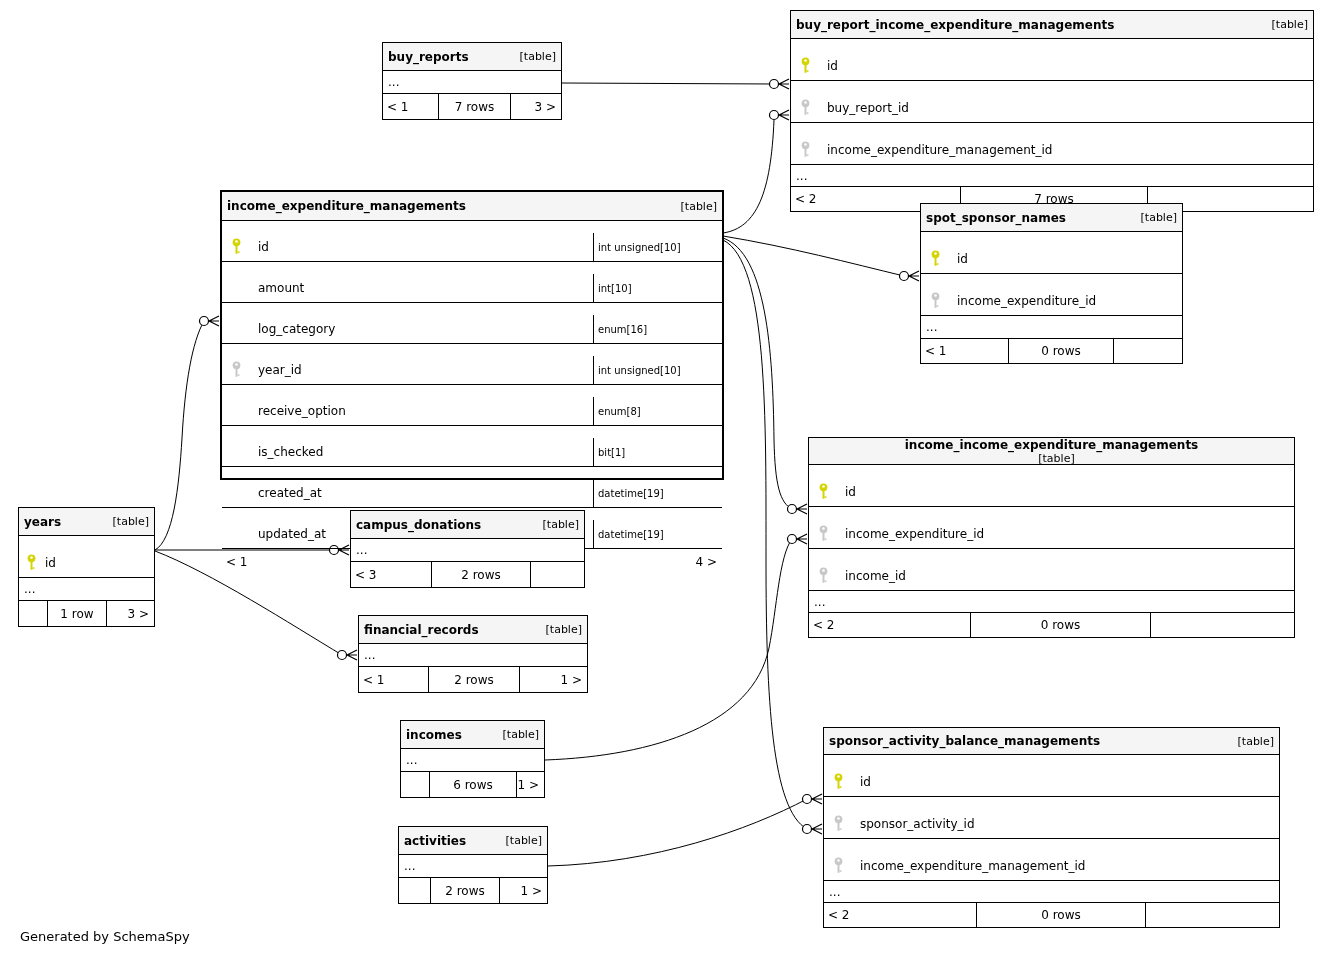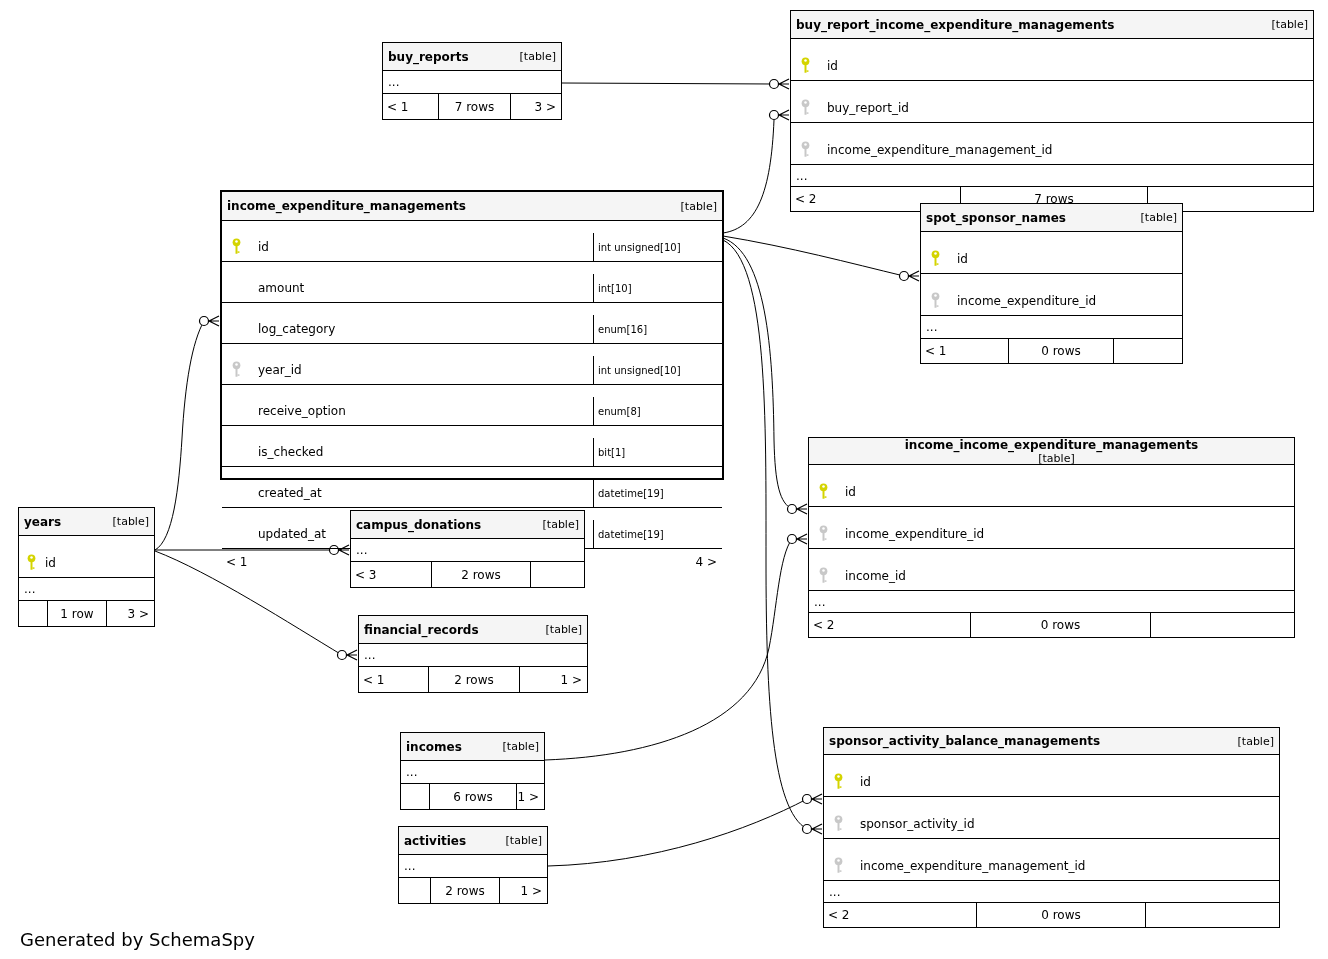--- a/index.html
+++ b/index.html
@@ -346,7 +346,7 @@
   </div>
 </div>
 
-<div class="tbl" style="left:400px;top:720px;width:145px;margin-top:12px;">
+<div class="tbl" style="left:400px;top:720px;width:145px;">
   <div class="thead">
     <span class="tname">incomes</span>
     <span class="ttag">[table]</span>

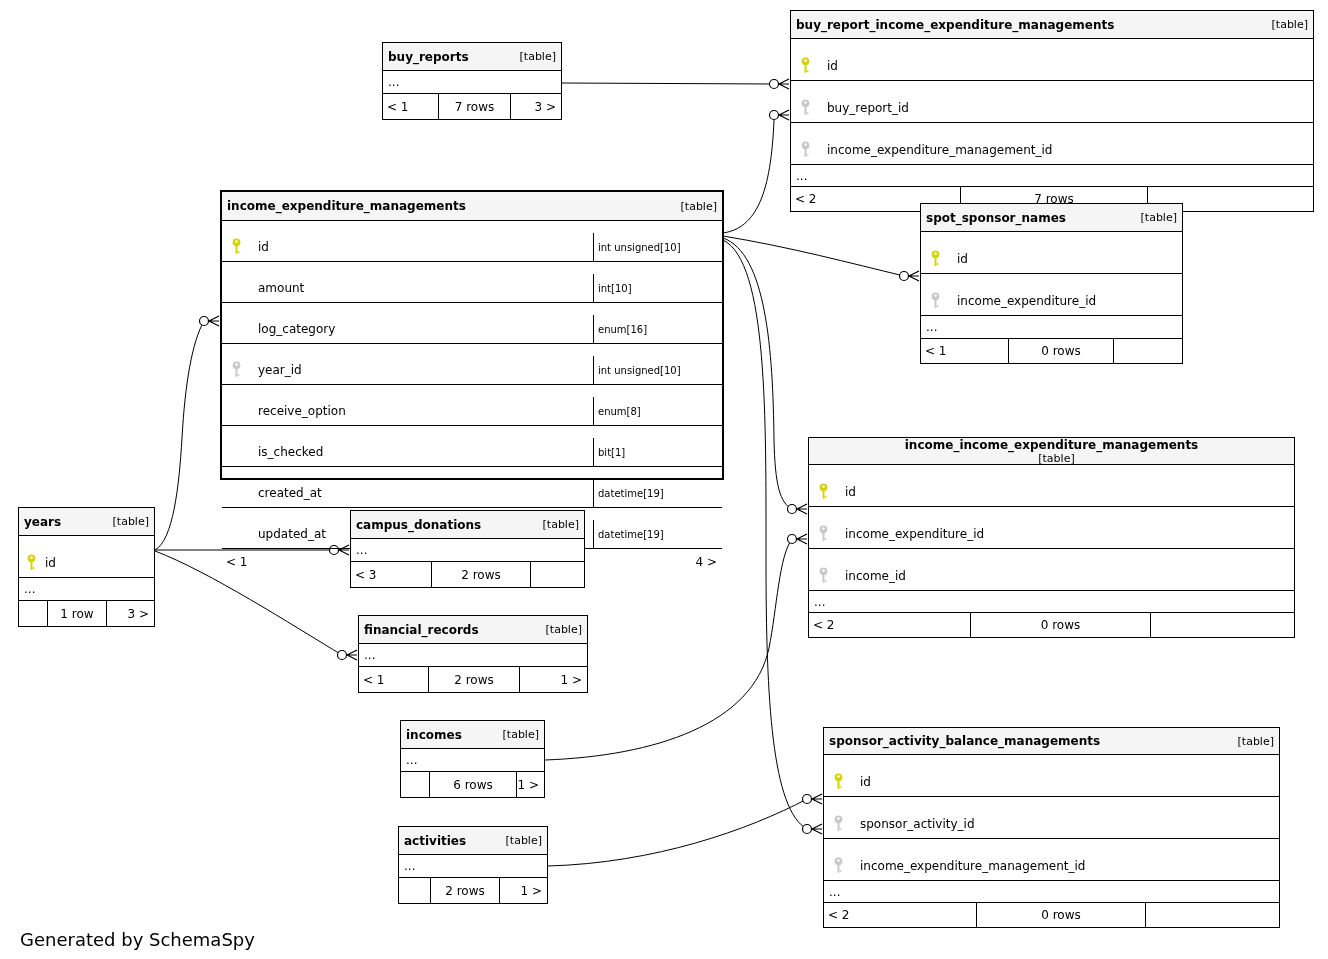--- a/index.html
+++ b/index.html
@@ -48,7 +48,7 @@
   .tfoot .fl{padding-left:4px;justify-content:flex-start;}
   .tfoot .fc{border-left:1px solid #000;border-right:1px solid #000;justify-content:center;}
   .tfoot .fr{flex:1;justify-content:flex-end;padding-right:5px;}
-  #note{position:absolute;left:20px;top:929px;font-size:18px;z-index:1;}
+  #note{position:absolute;left:20px;top:929px;font-size:13px;z-index:1;}
 </style>
 </head>
 <body>

